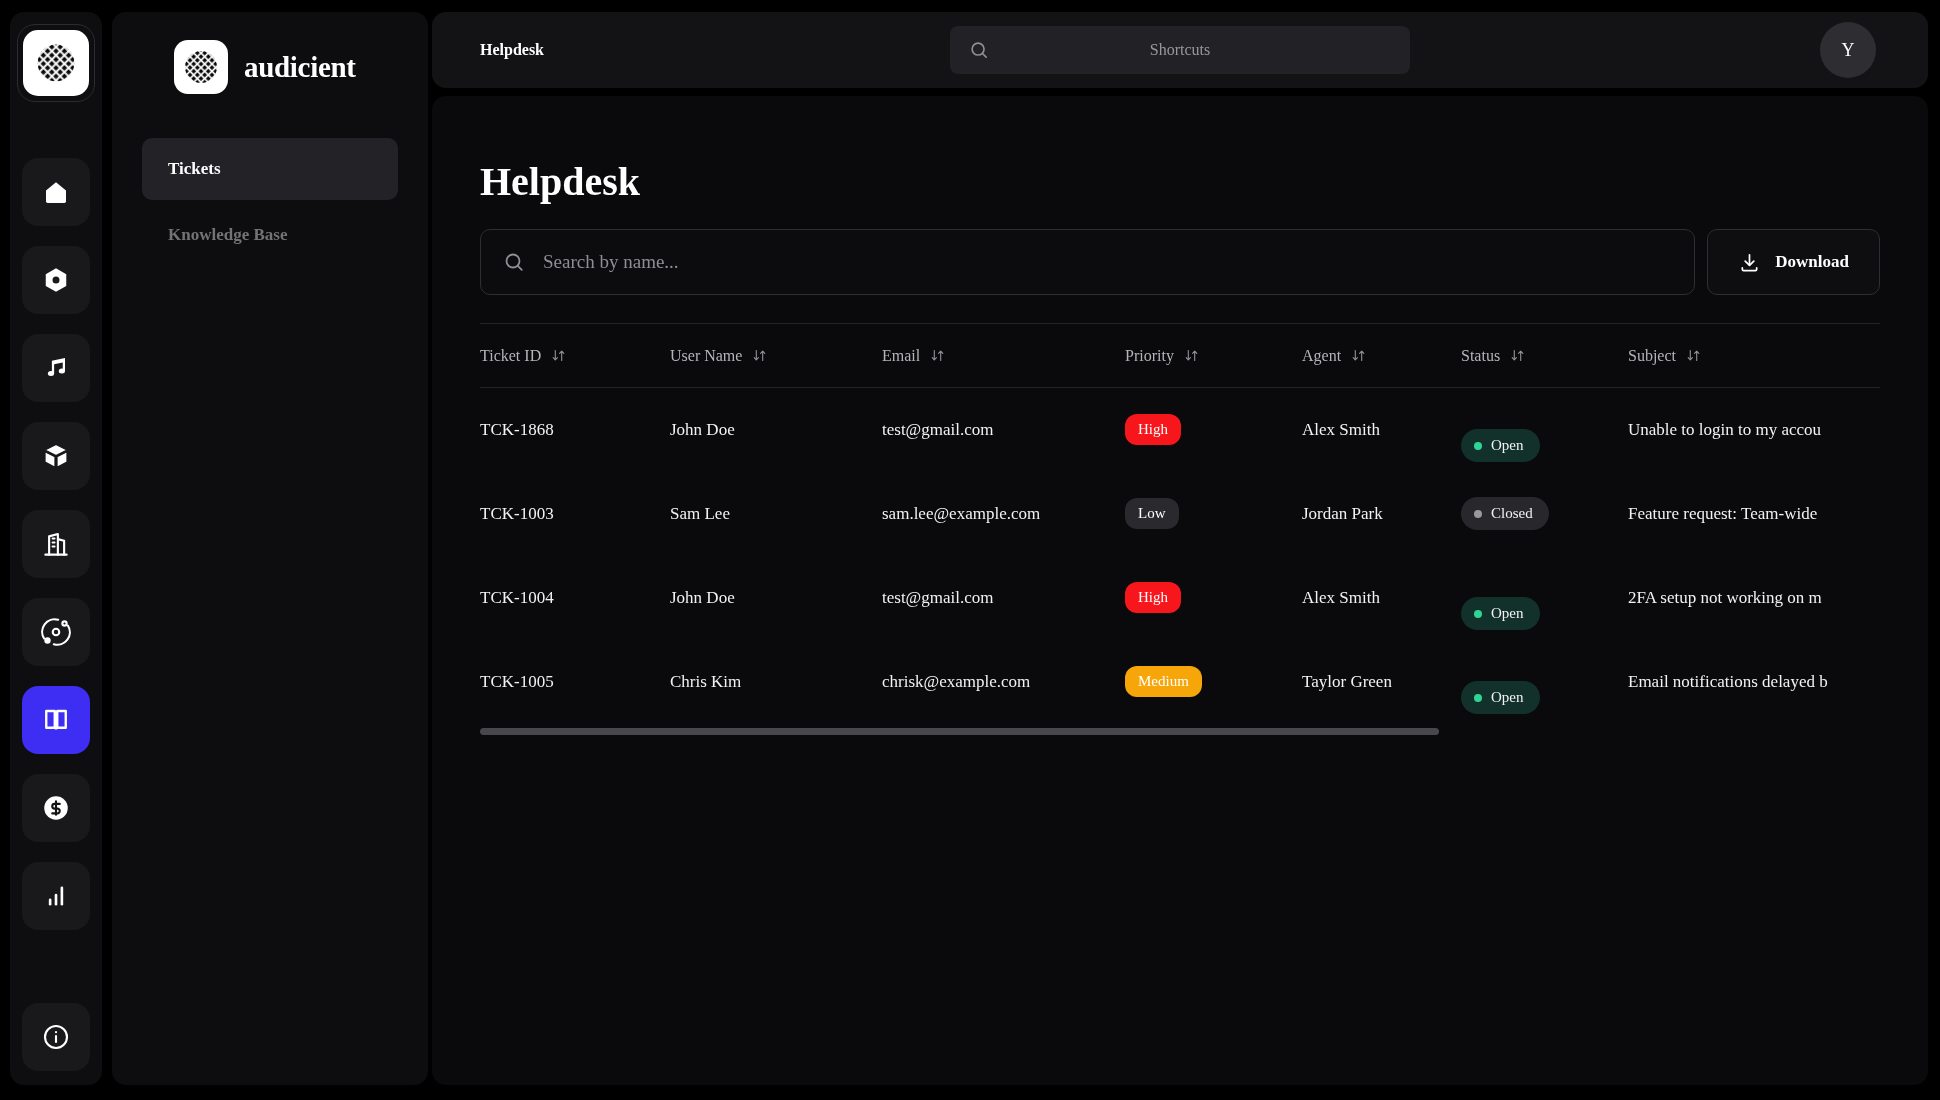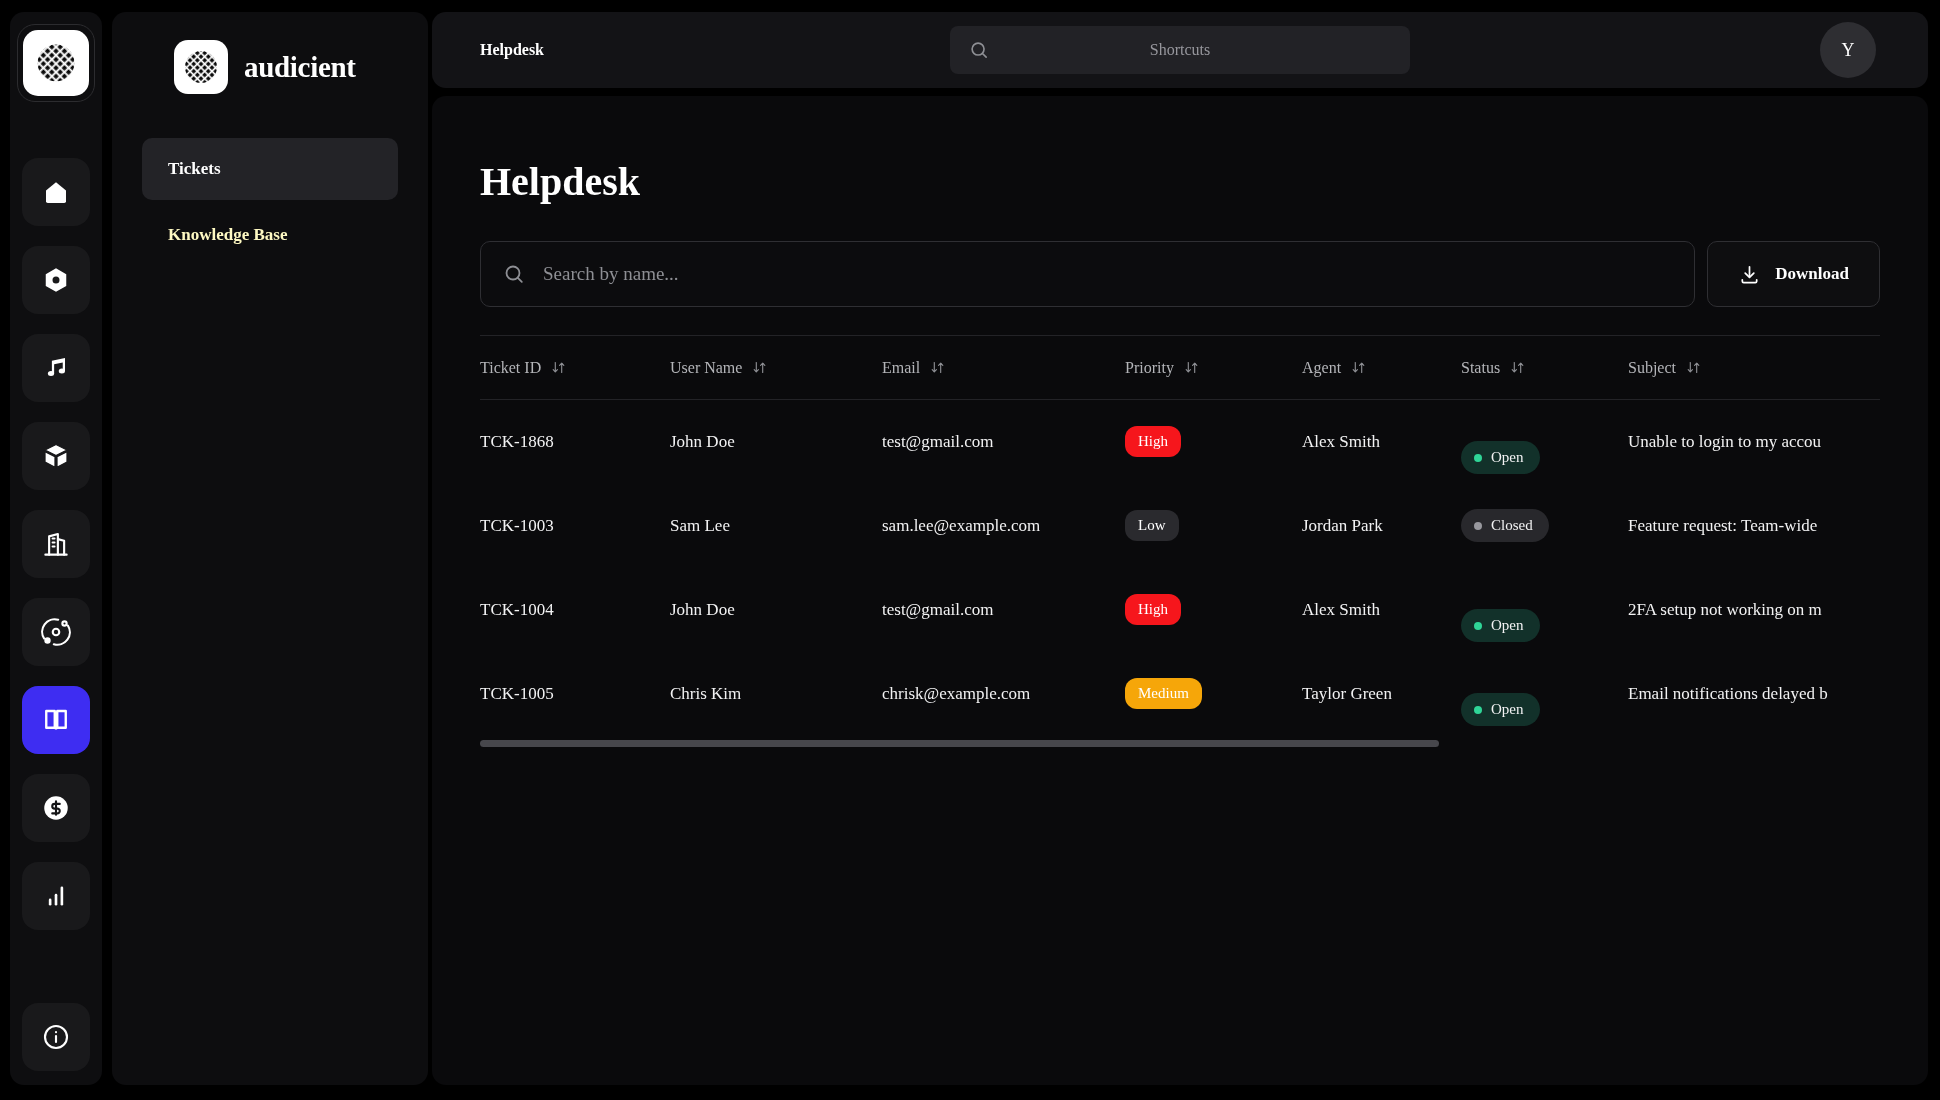--- a/index.html
+++ b/index.html
@@ -30,7 +30,7 @@
   .brand-name { font-size:29px; font-weight:600; letter-spacing:-.3px; color:#fff; }
   .side-nav { margin:44px 30px 0; display:flex; flex-direction:column; gap:4px; }
   .side-item { height:62px; border-radius:10px; display:flex; align-items:center;
-    padding-left:26px; font-size:17px; font-weight:700; color:#fef9c3; cursor:pointer; }
+    padding-left:26px; font-size:17px; font-weight:700; color:#737373; cursor:pointer; }
   .side-item.active { background:#232327; color:#fff; }
 
   

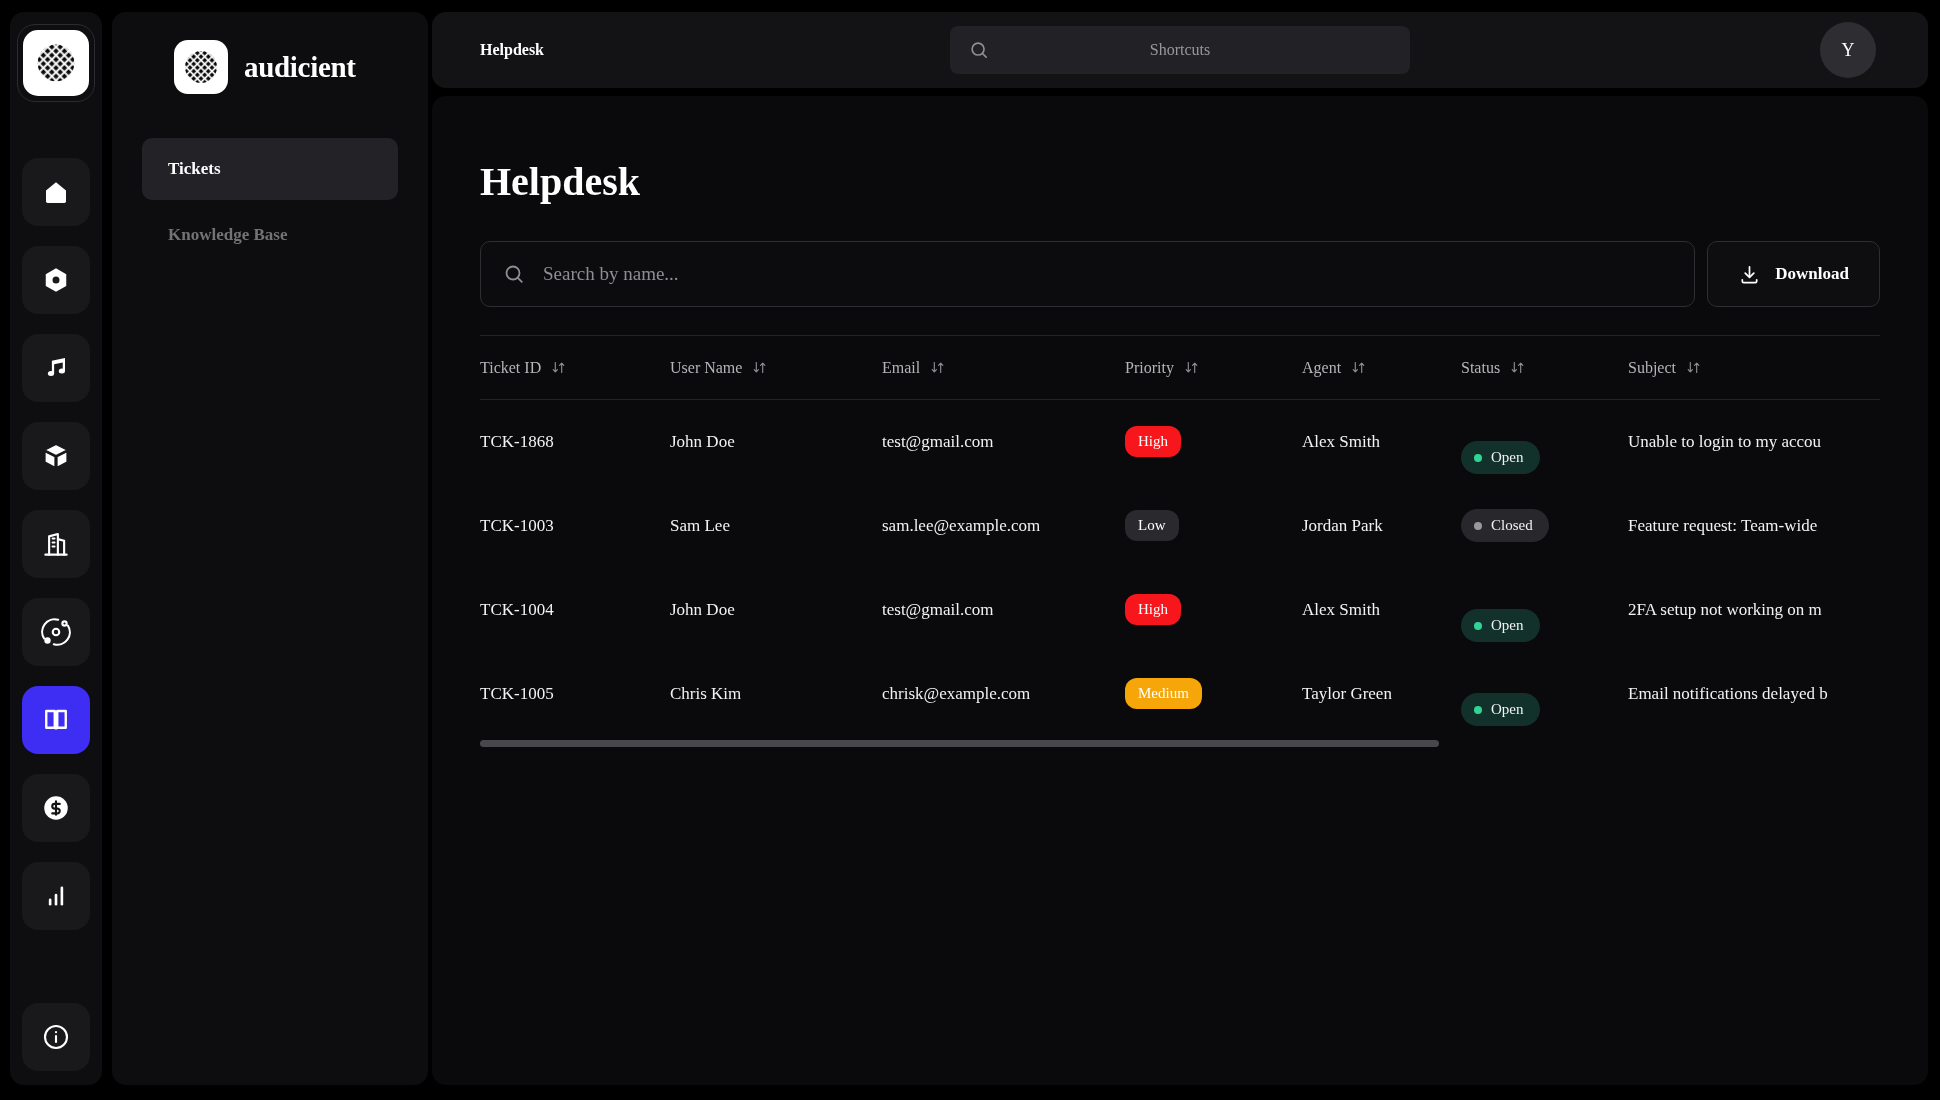--- a/index.html
+++ b/index.html
@@ -50,7 +50,7 @@
   .content { left:432px; top:96px; right:12px; bottom:15px; background:var(--content-bg,#0a0a0c);
     padding:46px 48px 0; overflow:hidden; }
   .page-title { font-size:40px; font-weight:700; color:#fff; margin-top:16px; }
-  .search-row { display:flex; gap:12px; margin-top:36px; }
+  .search-row { display:flex; gap:12px; margin-top:24px; }
   .search-wrap { position:relative; flex:1; }
   .search-wrap svg { position:absolute; left:22px; top:21px; width:24px; height:24px; color:#8e8f94; }
   .search-input { width:100%; height:66px; background:#0c0c0e; border:1.5px solid #2f2f33;

